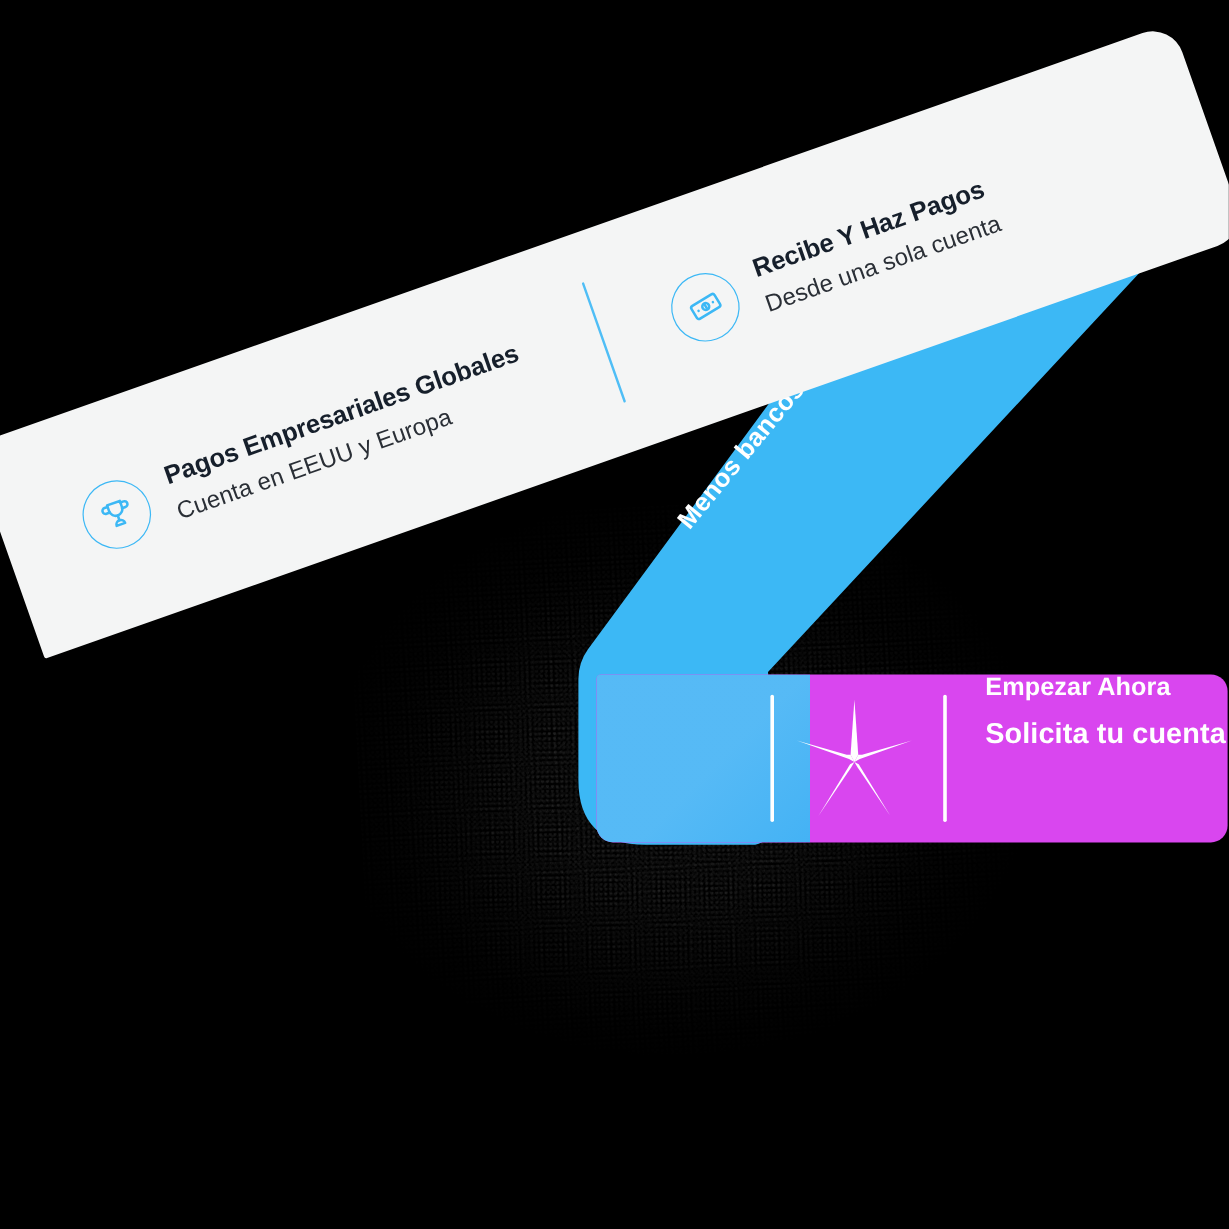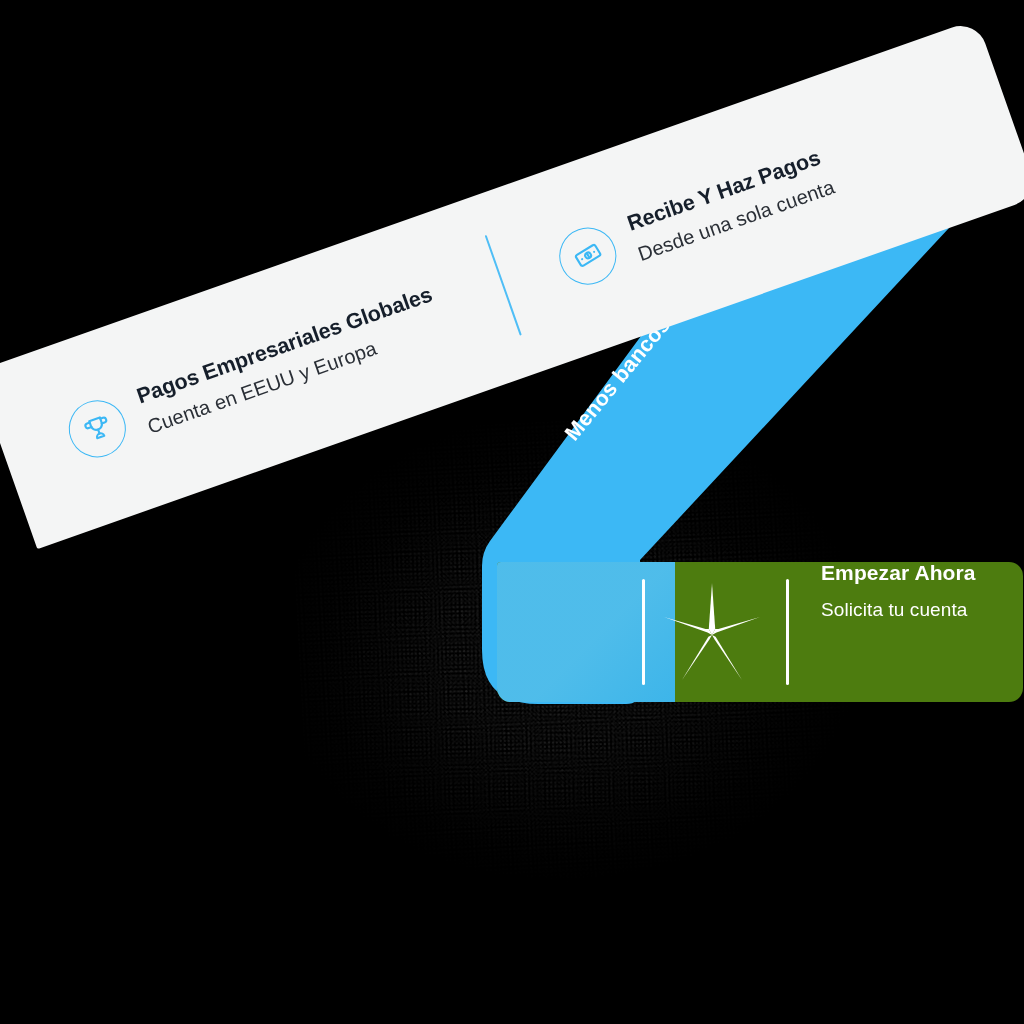--- a/index.html
+++ b/index.html
@@ -38,7 +38,7 @@
   
   .cta-bar{
     position:absolute;left:497px;top:562px;width:526px;height:140px;
-    background:#4d7c0f;
+    background:#d946ef;
     border-radius:4px 14px 14px 14px;
     overflow:hidden;
     display:flex;align-items:stretch;

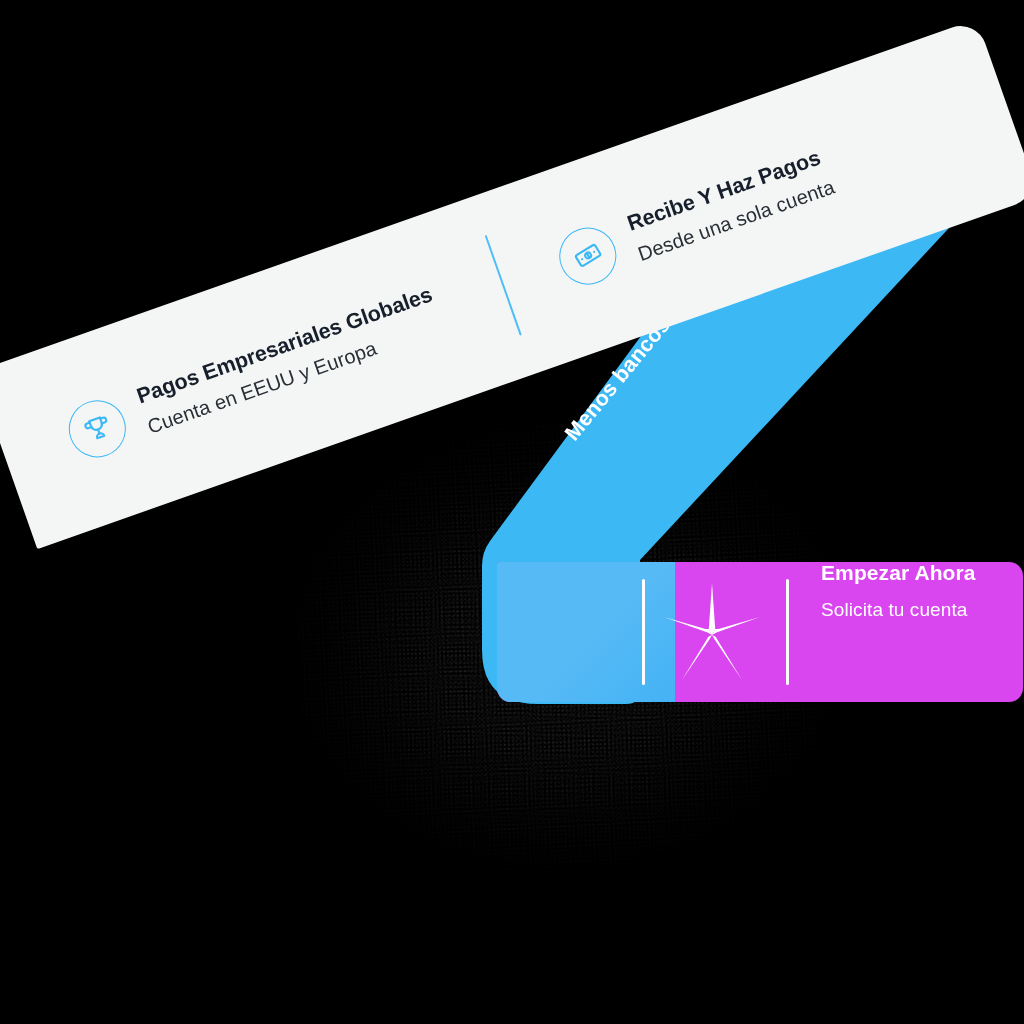--- a/index.html
+++ b/index.html
@@ -61,7 +61,7 @@
     color:#fff;font-size:21px;font-weight:700;letter-spacing:.1px;line-height:1;margin-bottom:17px;
   }
   .cta-sub{
-    color:#fff;font-size:19px;font-weight:400;letter-spacing:.1px;line-height:1;
+    color:#fff;font-size:24px;font-weight:700;letter-spacing:.1px;line-height:1;
   }
   .sparkle{position:relative;z-index:3;}
 

